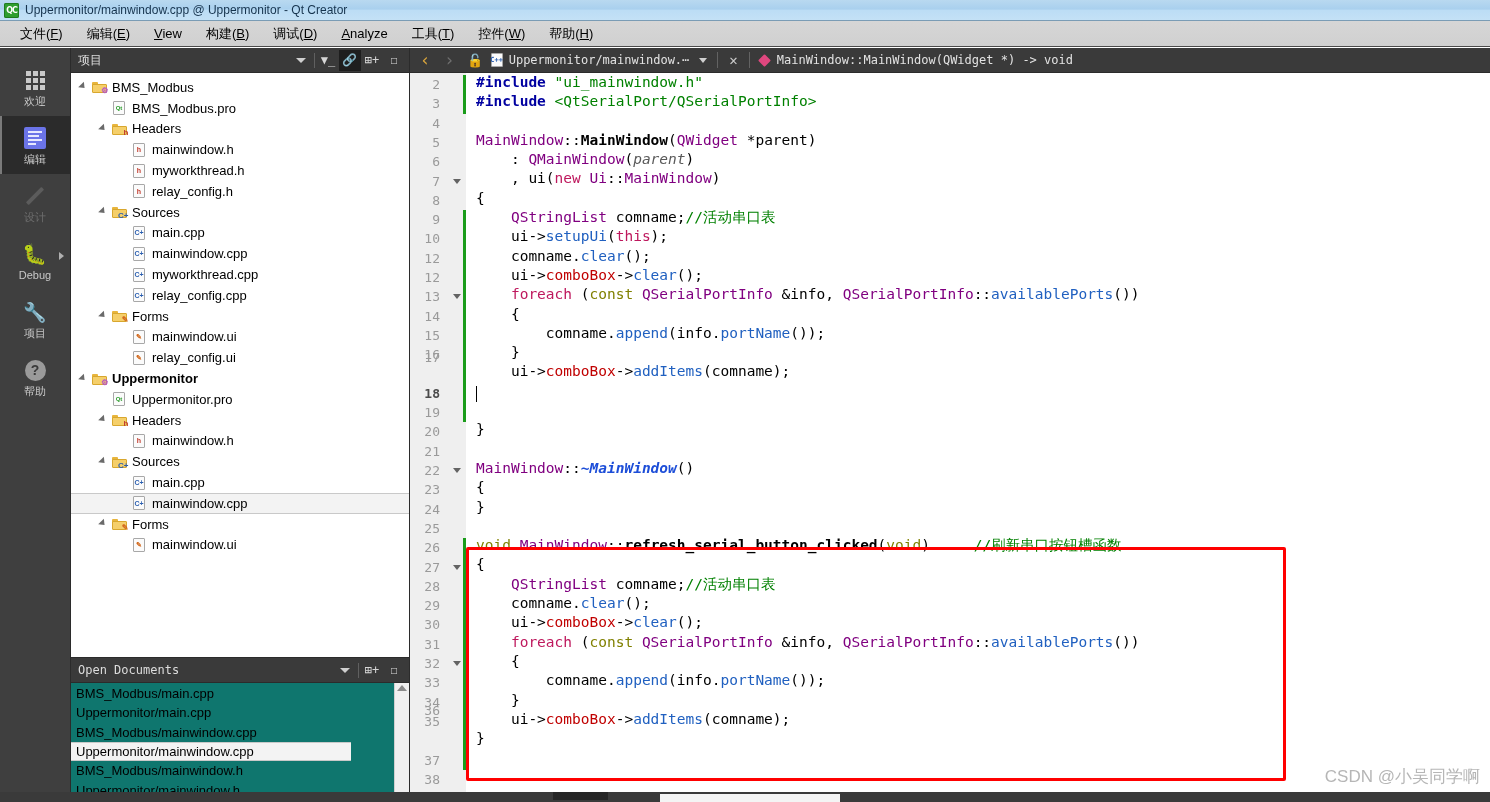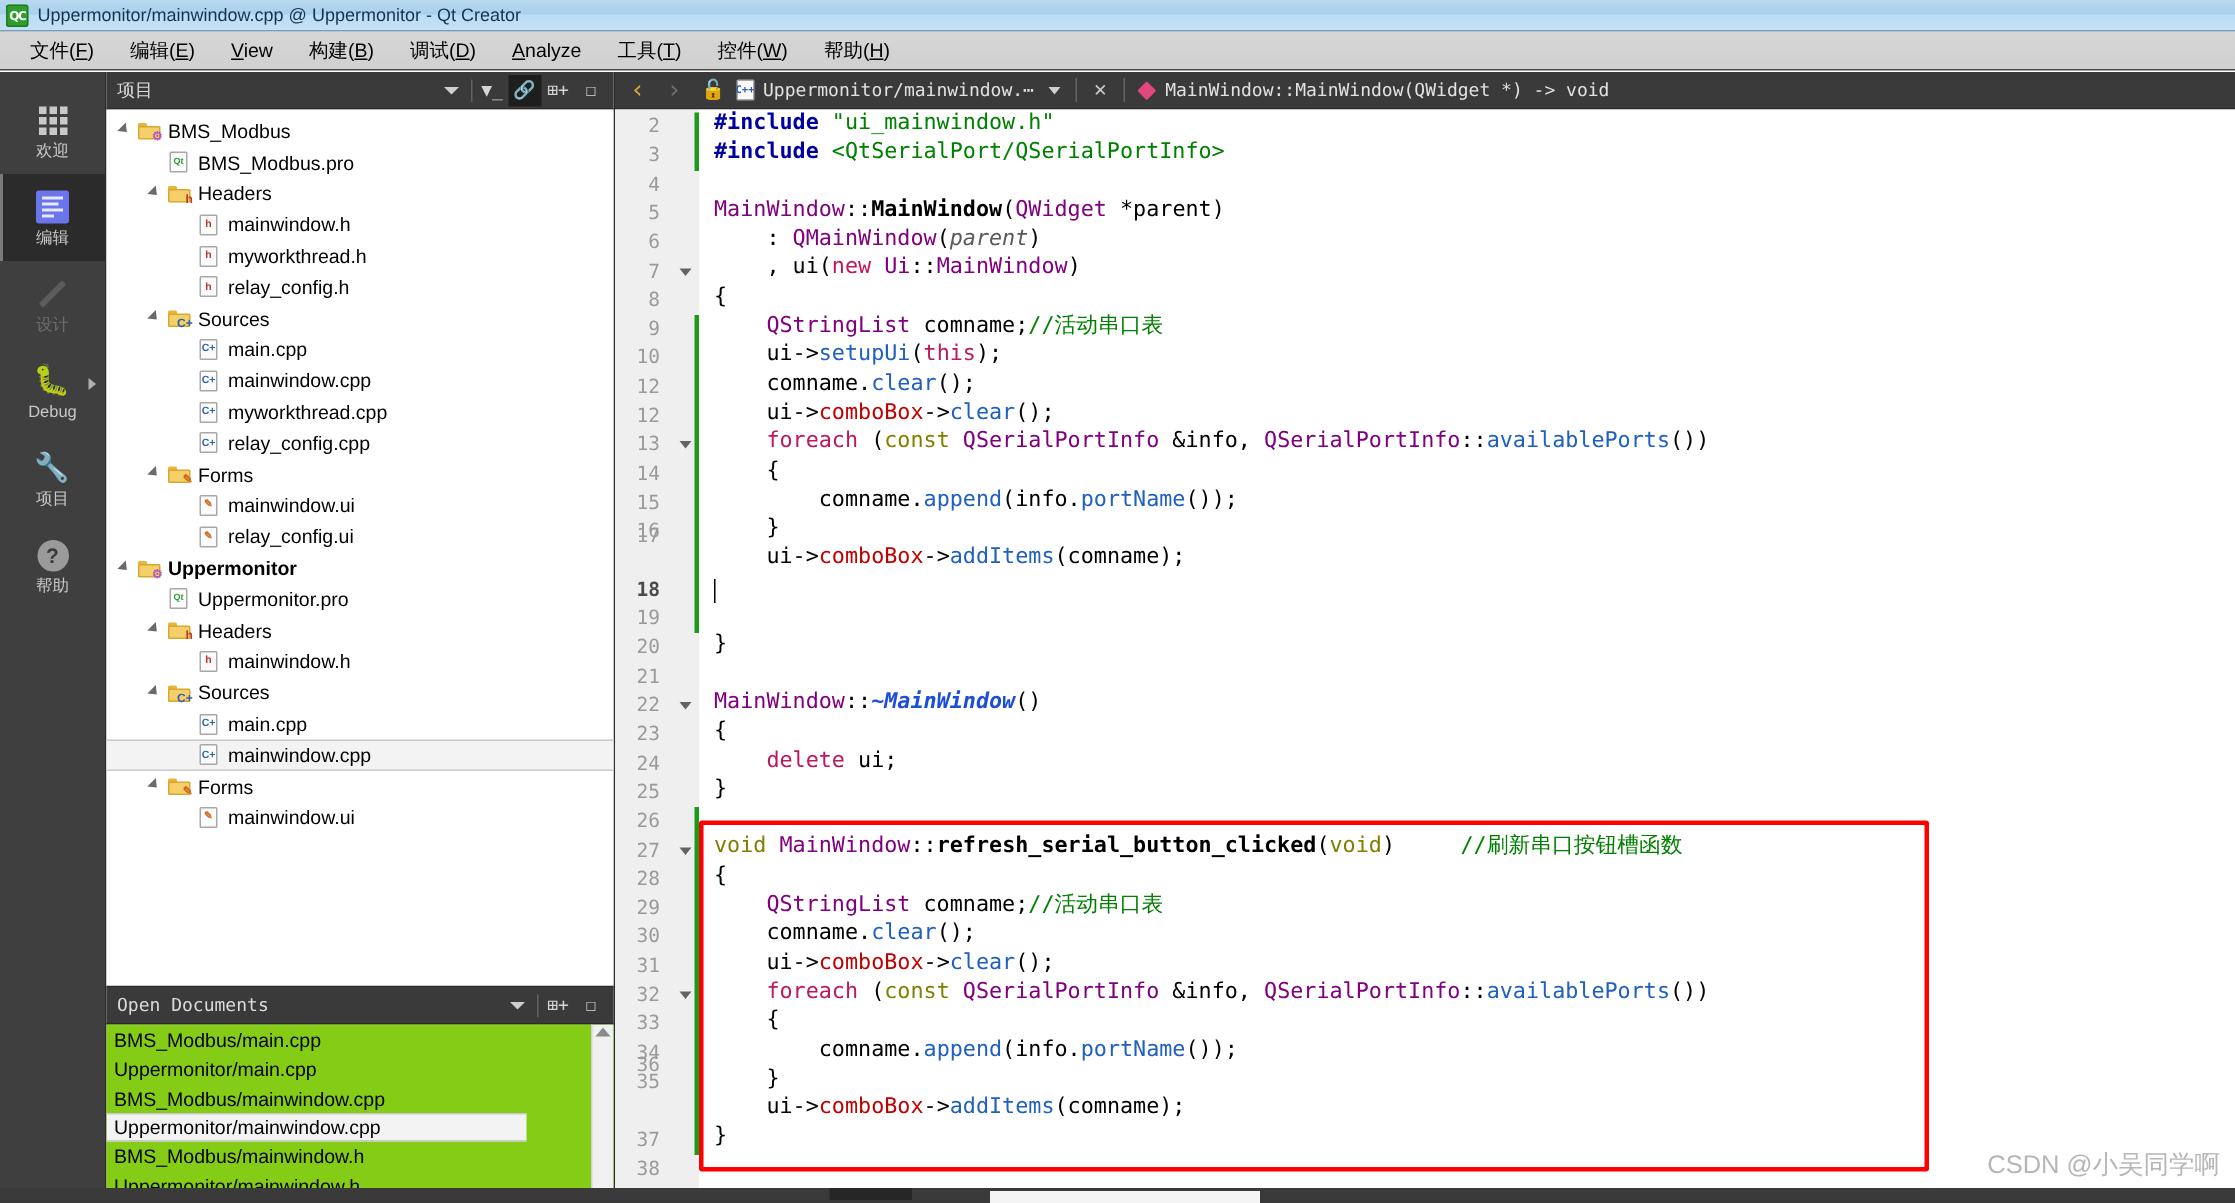--- a/index.html
+++ b/index.html
@@ -664,7 +664,6 @@
             <div class="cl">&nbsp;</div>
             <div class="cl"><span class="s-type">MainWindow</span><span class="s-op">::</span><span class="s-virt">~MainWindow</span><span class="s-op">()</span></div>
             <div class="cl"><span class="s-op">{</span></div>
-            <div class="cl"><span class="s-op">&nbsp;&nbsp;&nbsp;&nbsp;</span><span class="s-kw2">delete</span><span class="s-op">&nbsp;ui;</span></div>
             <div class="cl"><span class="s-op">}</span></div>
             <div class="cl">&nbsp;</div>
             <div class="cl"><span class="s-kw">void</span><span class="s-op">&nbsp;</span><span class="s-type">MainWindow</span><span class="s-op">::</span><span class="s-fn">refresh_serial_button_clicked</span><span class="s-op">(</span><span class="s-kw">void</span><span class="s-op">)&nbsp;&nbsp;&nbsp;&nbsp;&nbsp;</span><span class="s-cmt">//刷新串口按钮槽函数</span></div>

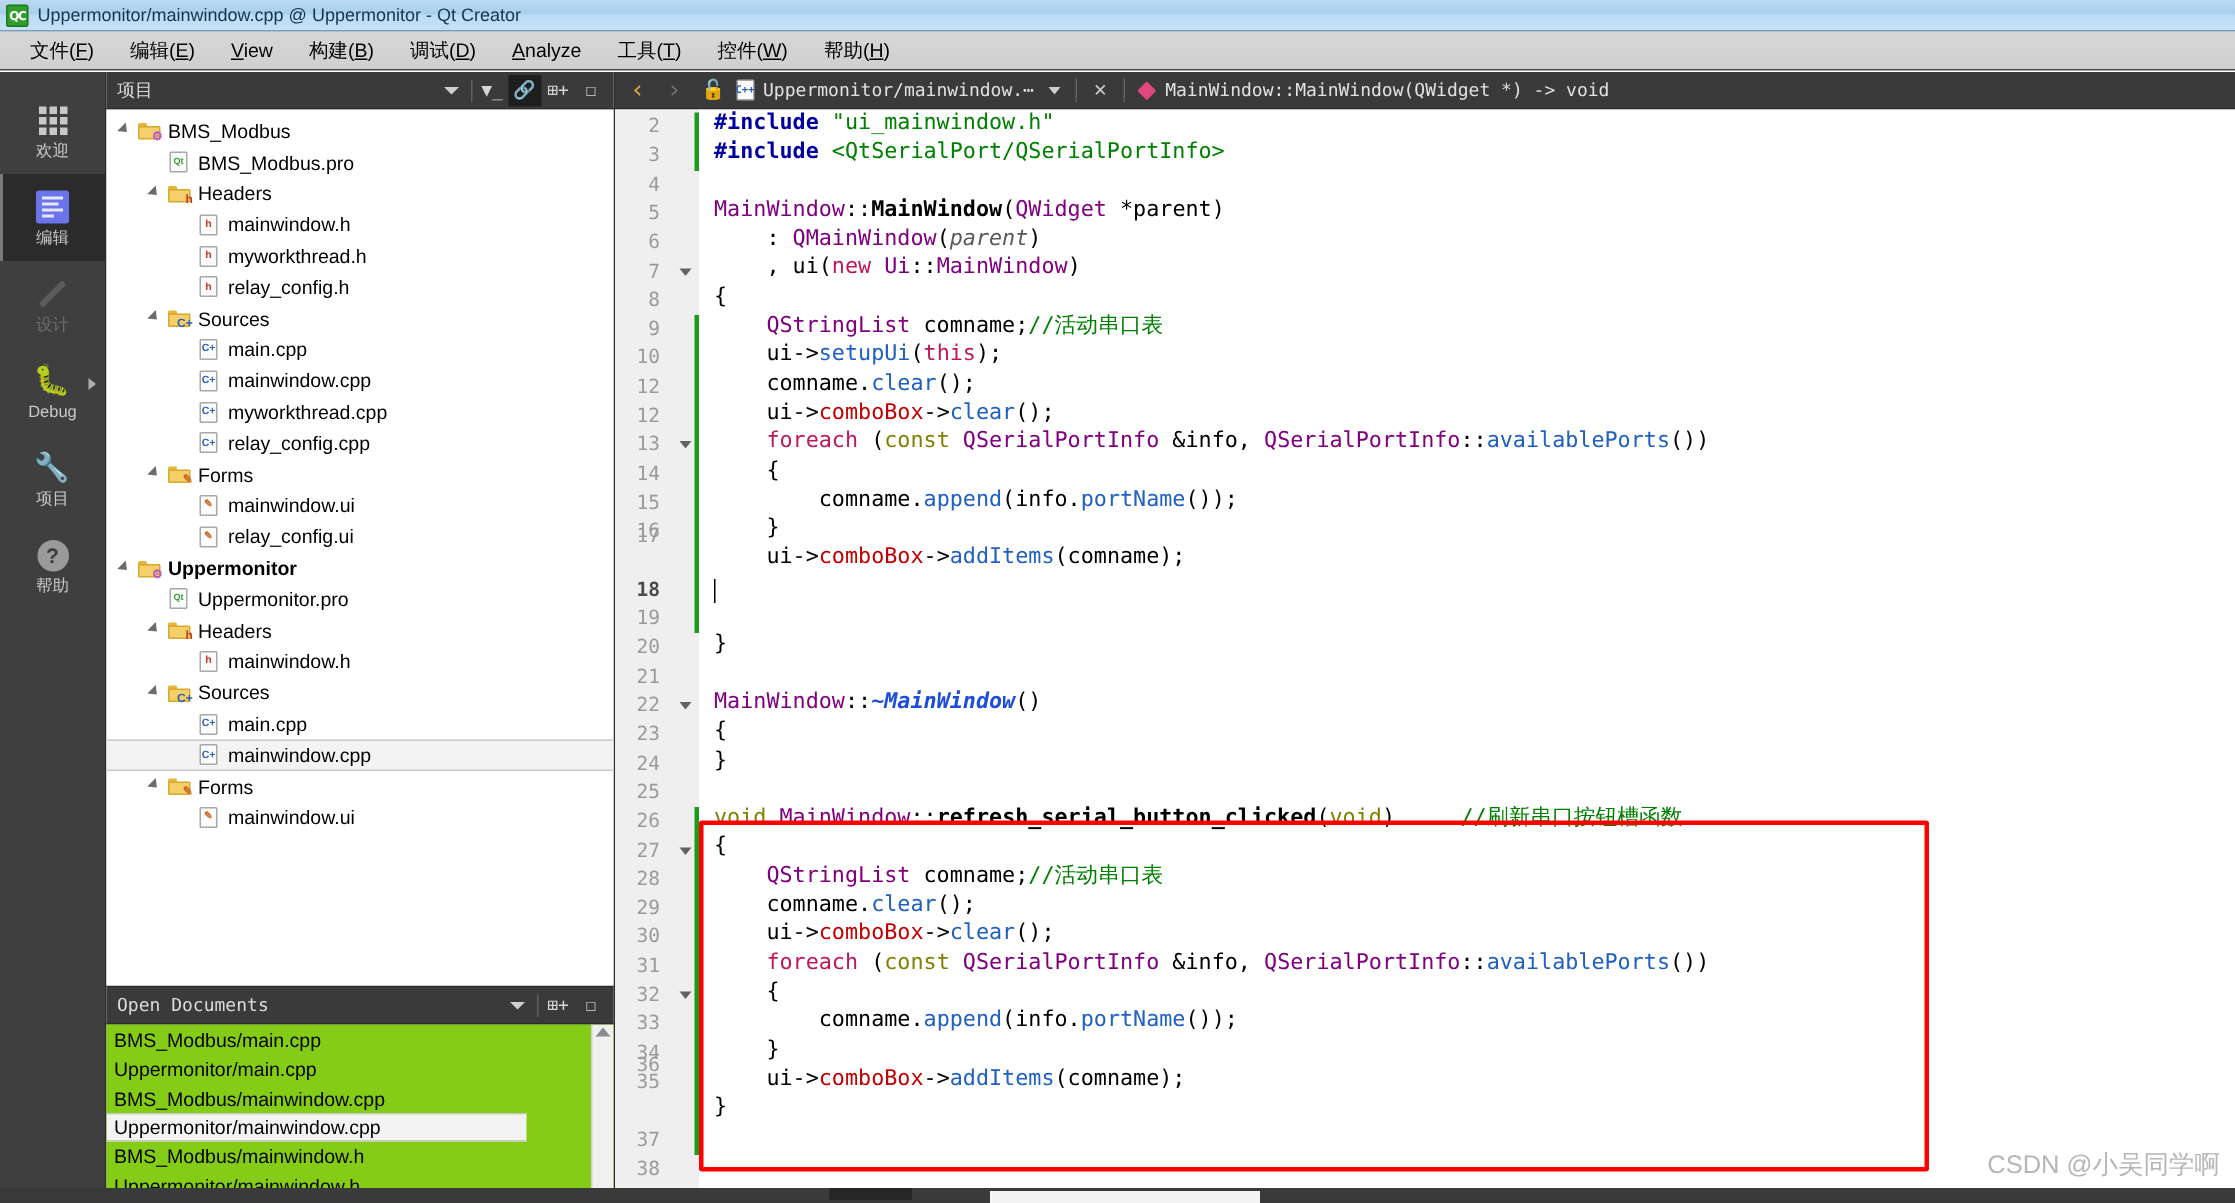--- a/index.html
+++ b/index.html
@@ -152,7 +152,7 @@
 
   
   .opendocs{flex:none;height:134px;display:flex;flex-direction:column;border-top:1px solid #2b2b2b;}
-  .odlist{flex:1;background:#84cc16;overflow:hidden;position:relative;display:flex;gap:43px;}
+  .odlist{flex:1;background:#0f766e;overflow:hidden;position:relative;display:flex;gap:43px;}
   .odinner{flex:1;padding-top:1px;}
   .odrow{
     height:19.3px;display:flex;align-items:center;font-size:13px;color:#000;

